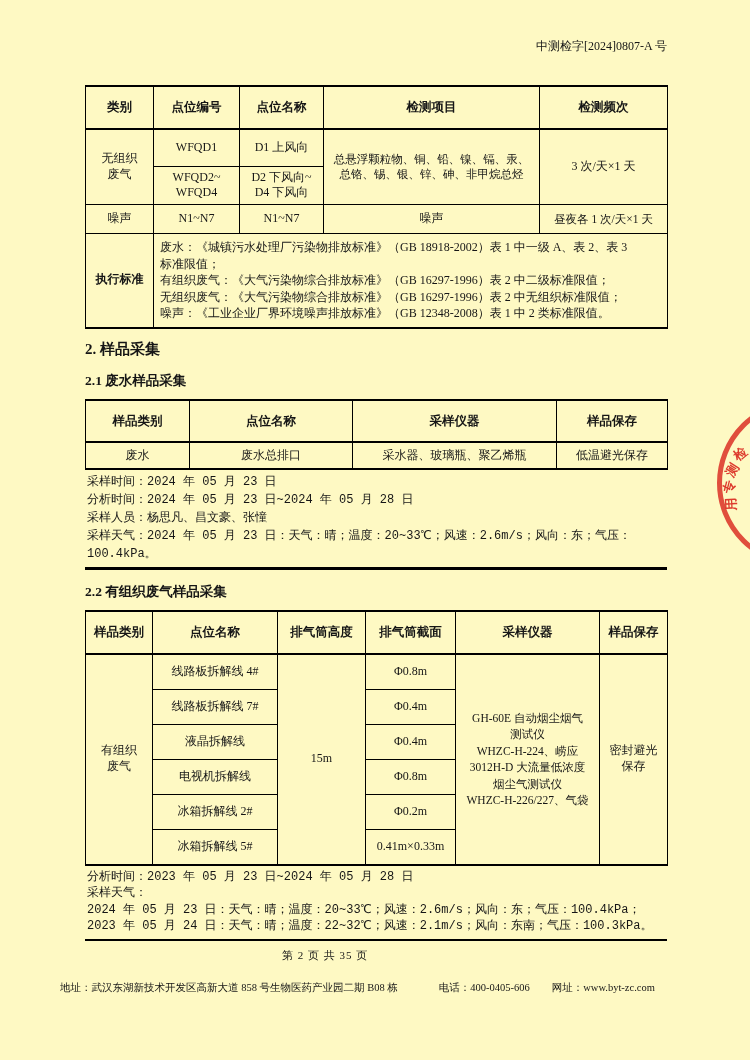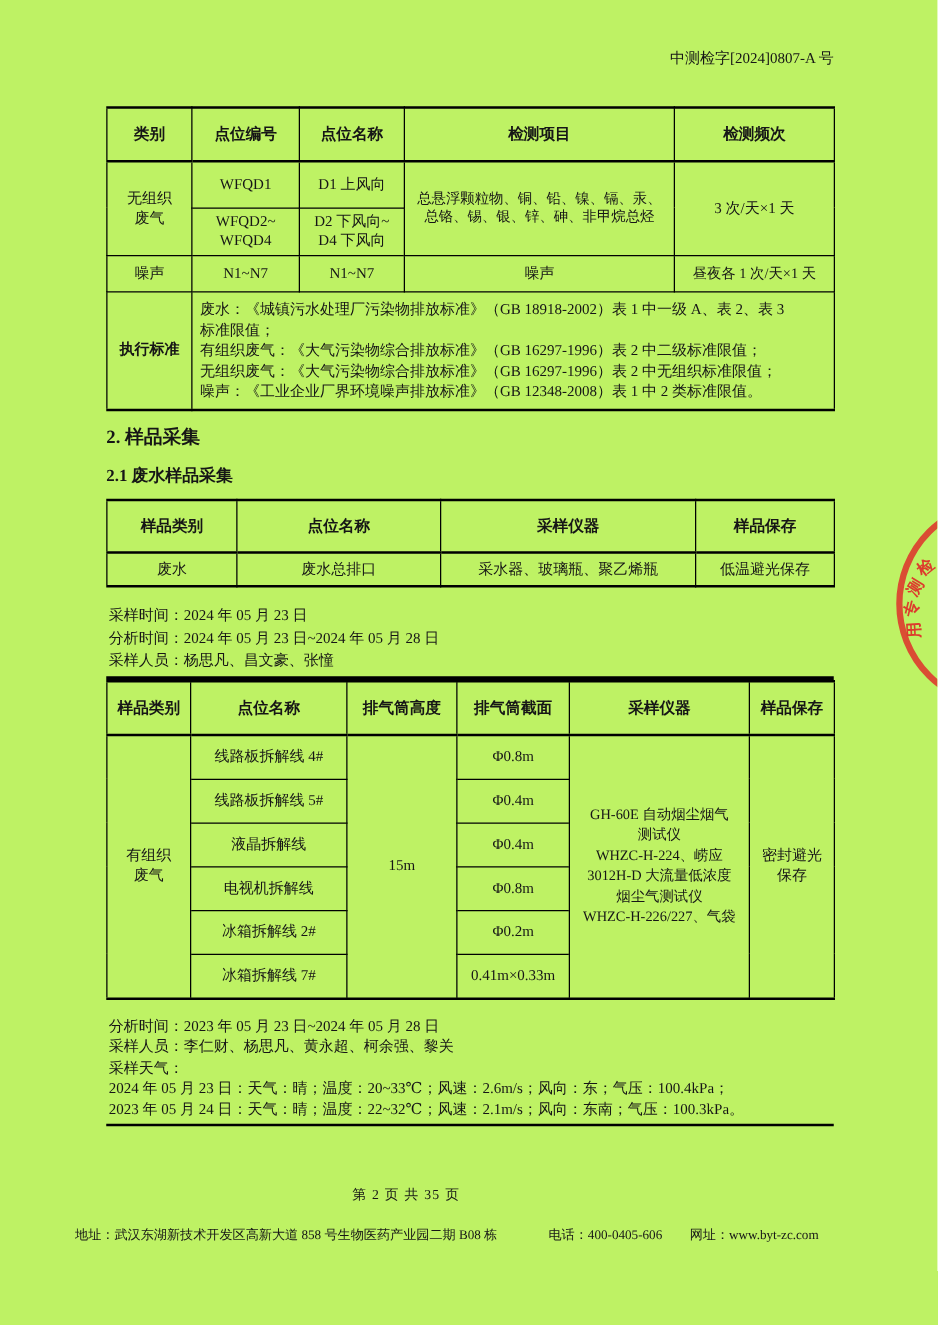--- a/index.html
+++ b/index.html
@@ -4,7 +4,7 @@
 <style>
   html,body { margin:0; padding:0; background:#ffffff; }
   .page {
-    position:relative; width:750px; height:1060px; background:#bef264;
+    position:relative; width:750px; height:1060px; background:#fef9c3;
     overflow:hidden; color:#161616;
     font-family:"Liberation Serif","DejaVu Serif",serif;
   }

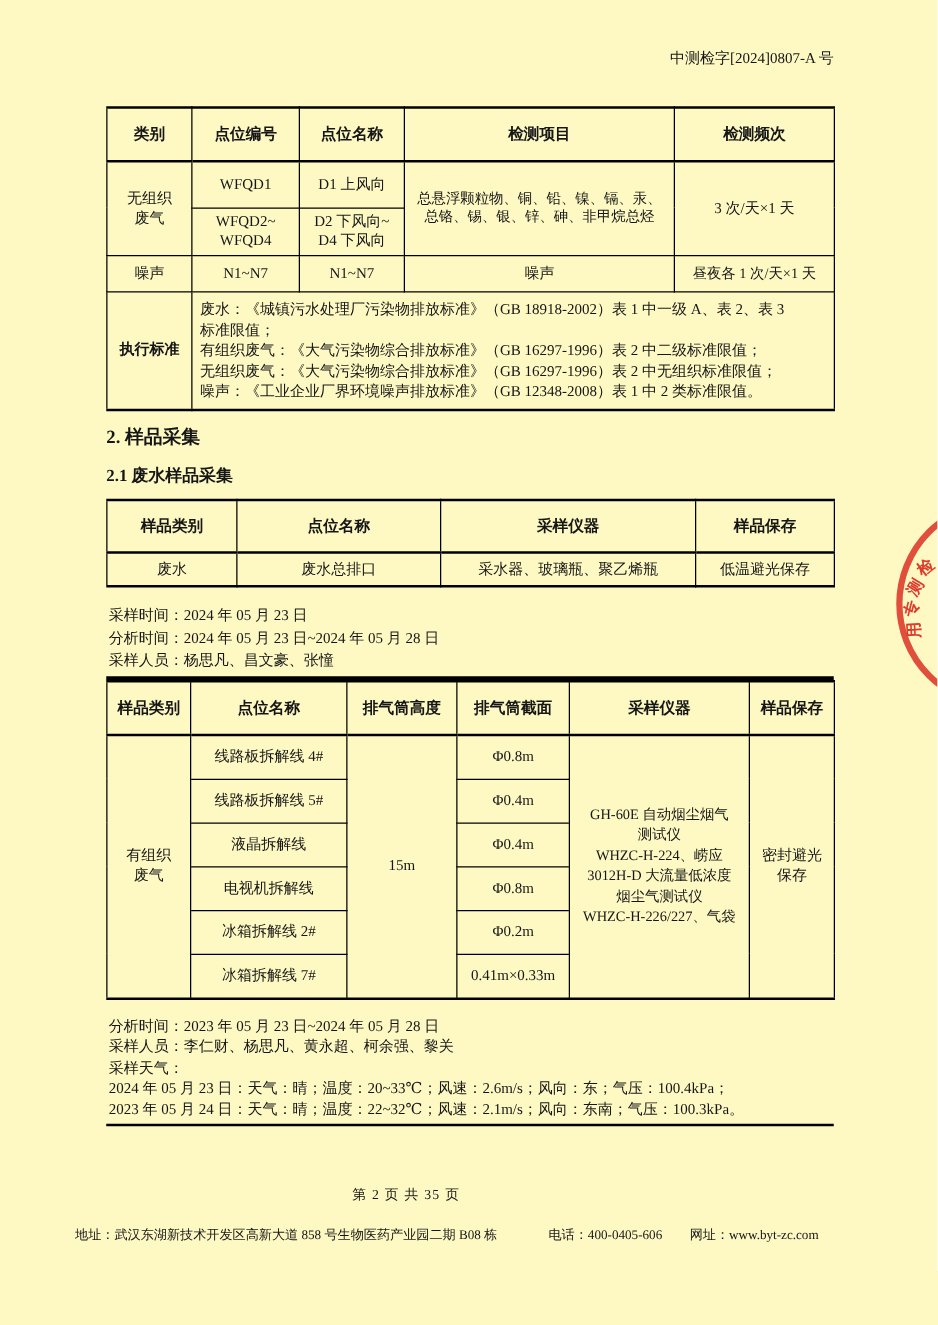--- a/index.html
+++ b/index.html
@@ -32,7 +32,7 @@
   .t22 td { height:28px; }
   .instr-cell { font-size:11.5px; line-height:16.5px; }
 
-  .info-block { border-bottom:3px solid #000; padding:13px 0 4px 2px; }
+  .info-block { border-bottom:3px solid #000; padding:3px 0 4px 2px;font-family:Liberation Mono, monospace; }
   .info-block.thin { border-bottom:2px solid #000; }
   .info-line { font-size:12px; line-height:18px; white-space:pre-line; }
   .info-block.compact .info-line { line-height:16.5px; }

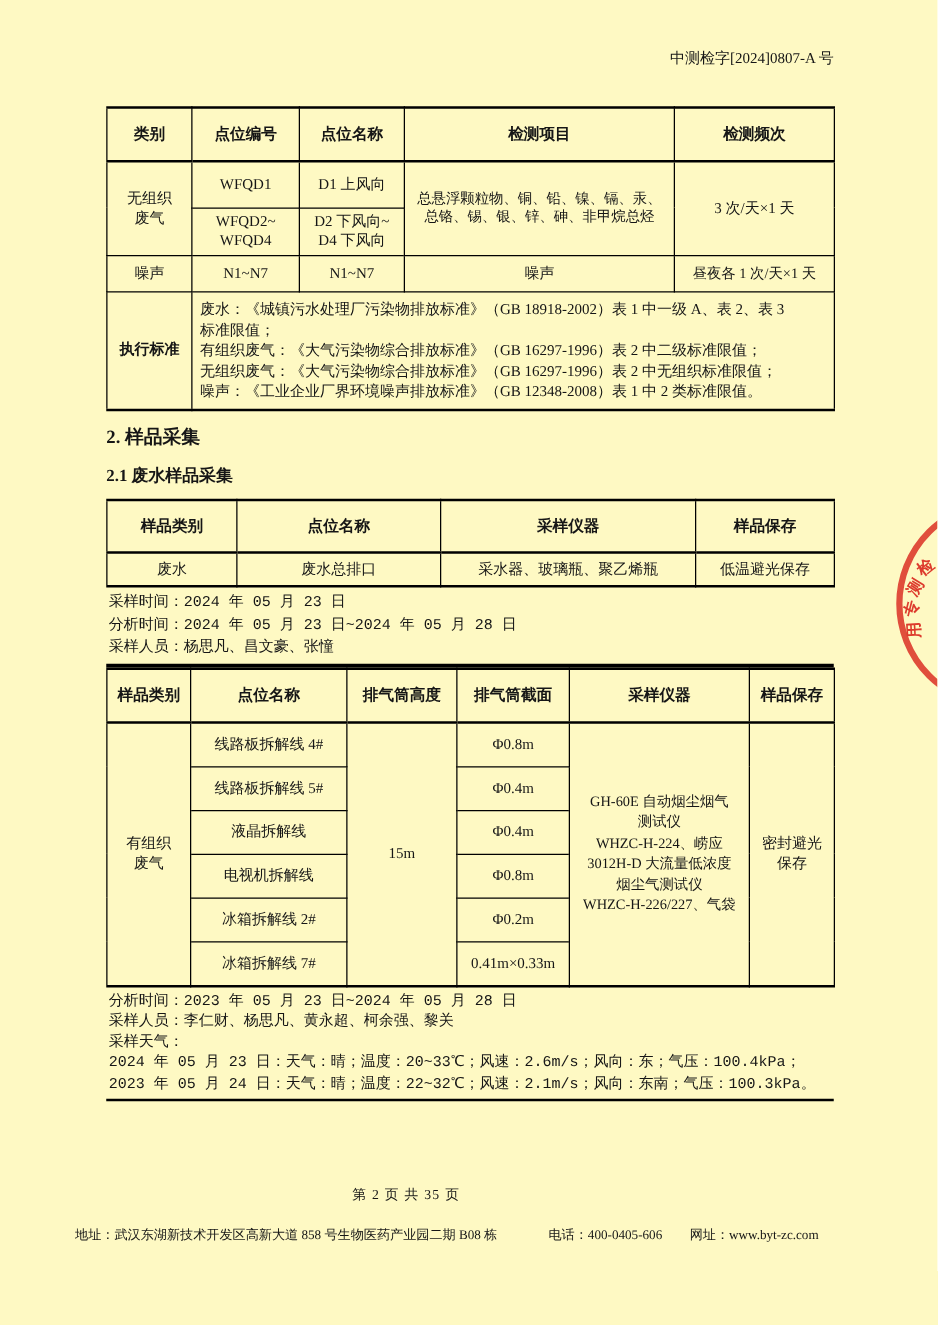--- a/index.html
+++ b/index.html
@@ -152,6 +152,7 @@
       <div class="info-line">采样时间：2024 年 05 月 23 日</div>
       <div class="info-line">分析时间：2024 年 05 月 23 日~2024 年 05 月 28 日</div>
       <div class="info-line">采样人员：杨思凡、昌文豪、张憧</div>
+      <div class="info-line">采样天气：2024 年 05 月 23 日：天气：晴；温度：20~33℃；风速：2.6m/s；风向：东；气压：100.4kPa。</div>
     </div>
 
 

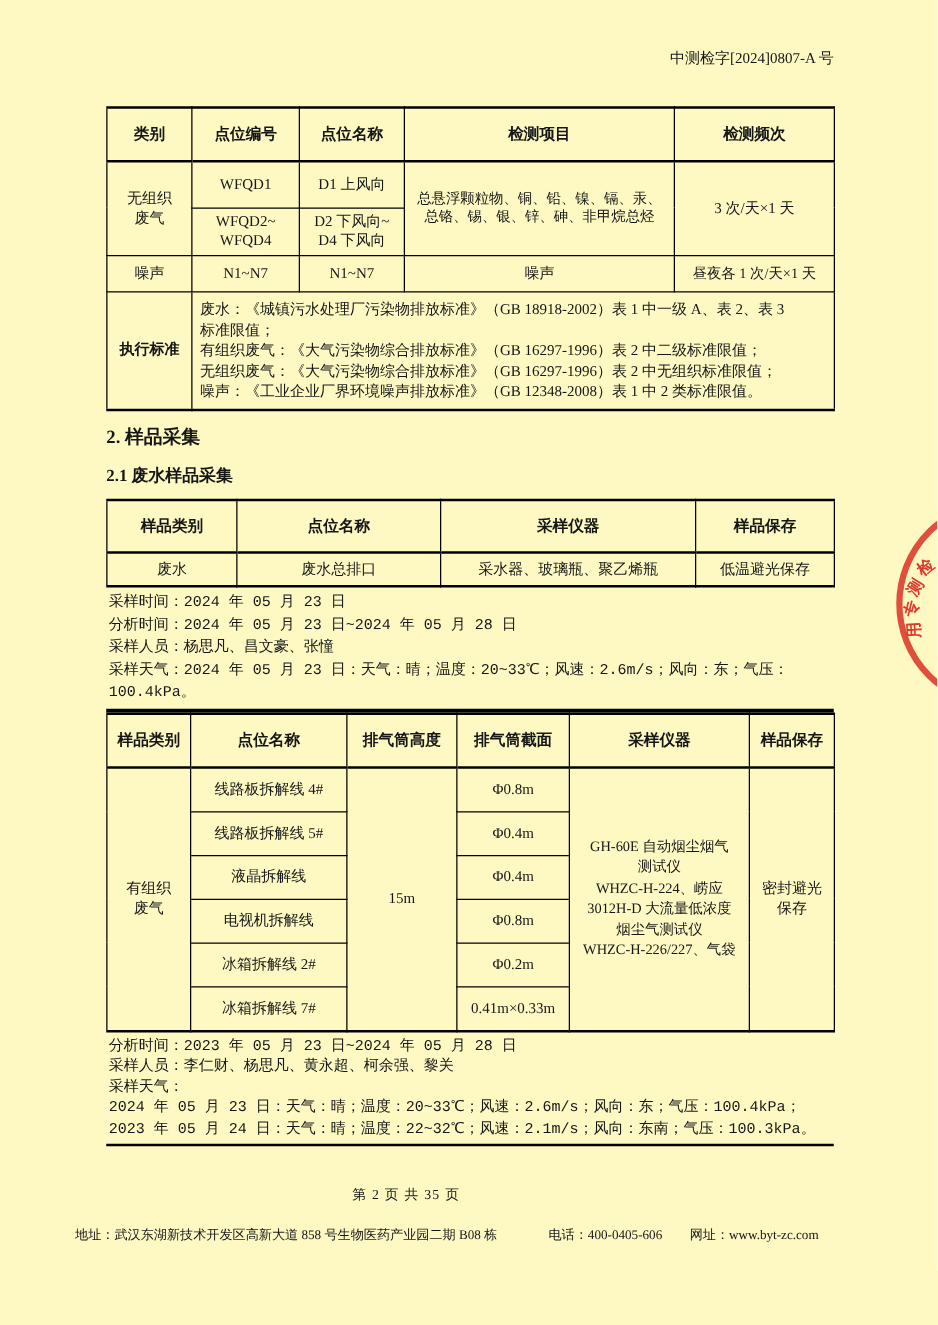--- a/index.html
+++ b/index.html
@@ -155,6 +155,7 @@
       <div class="info-line">采样天气：2024 年 05 月 23 日：天气：晴；温度：20~33℃；风速：2.6m/s；风向：东；气压：100.4kPa。</div>
     </div>
 
+    <div class="h3">2.2 有组织废气样品采集</div>
 
     <table class="t22">
       <colgroup>

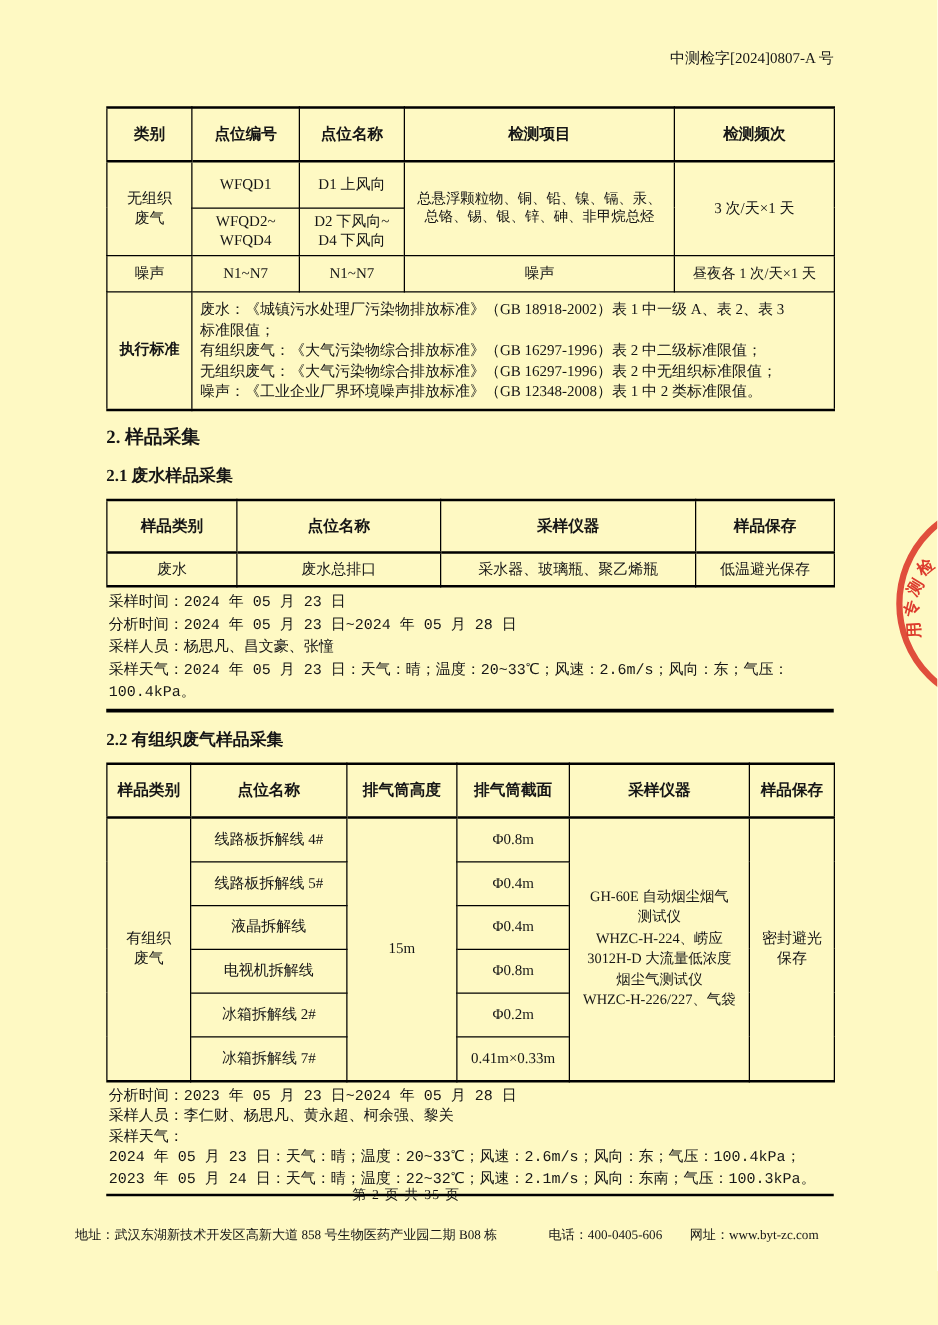--- a/index.html
+++ b/index.html
@@ -191,7 +191,7 @@
 保存</td>
       </tr>
       <tr>
-        <td>线路板拆解线 5#</td>
+        <td>线路板拆解线 7#</td>
         <td>Φ0.4m</td>
       </tr>
       <tr>

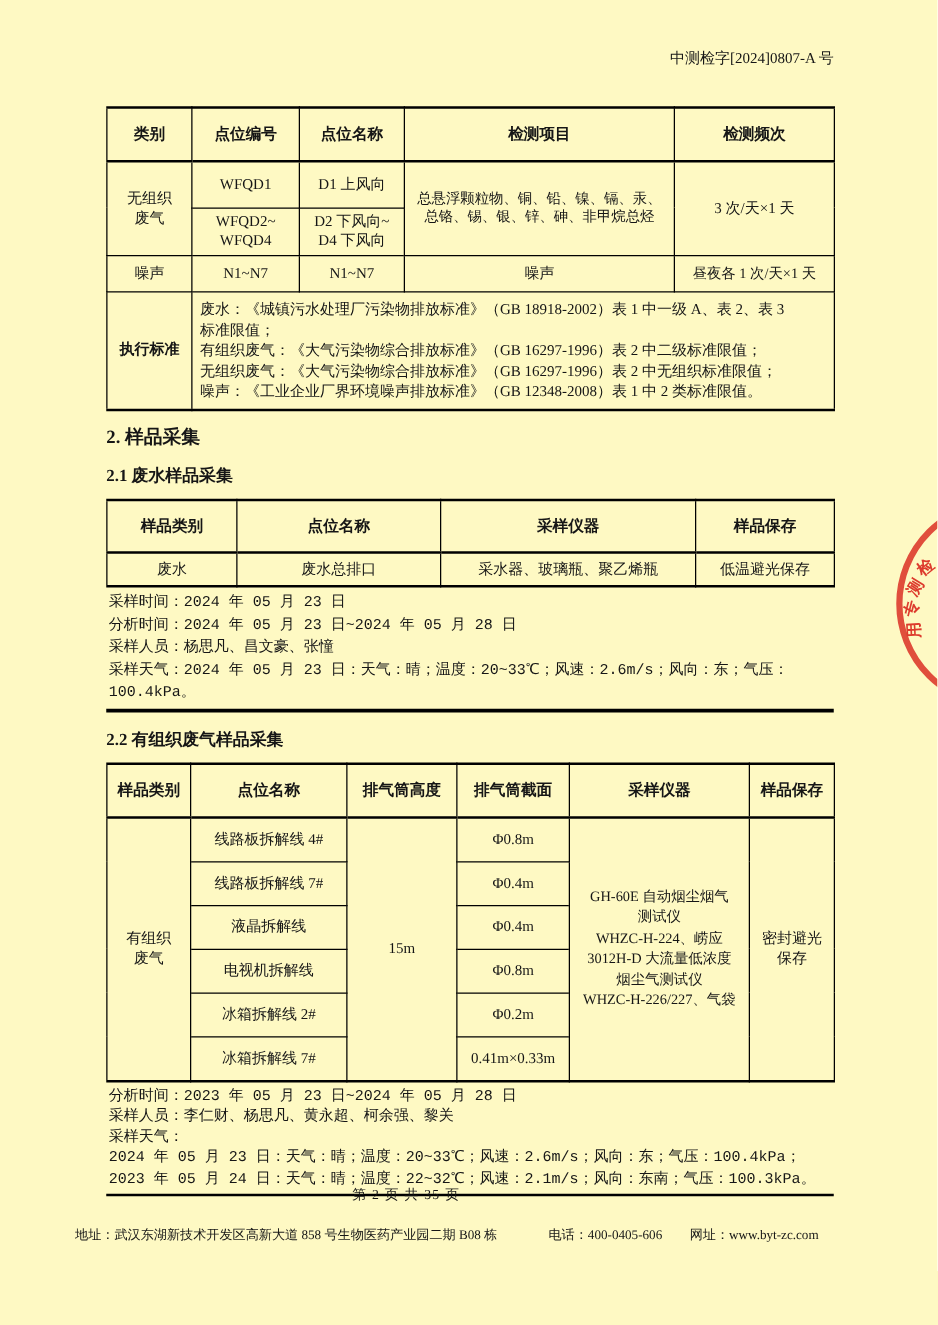--- a/index.html
+++ b/index.html
@@ -207,7 +207,7 @@
         <td>Φ0.2m</td>
       </tr>
       <tr>
-        <td>冰箱拆解线 7#</td>
+        <td>冰箱拆解线 5#</td>
         <td>0.41m×0.33m</td>
       </tr>
     </tbody>

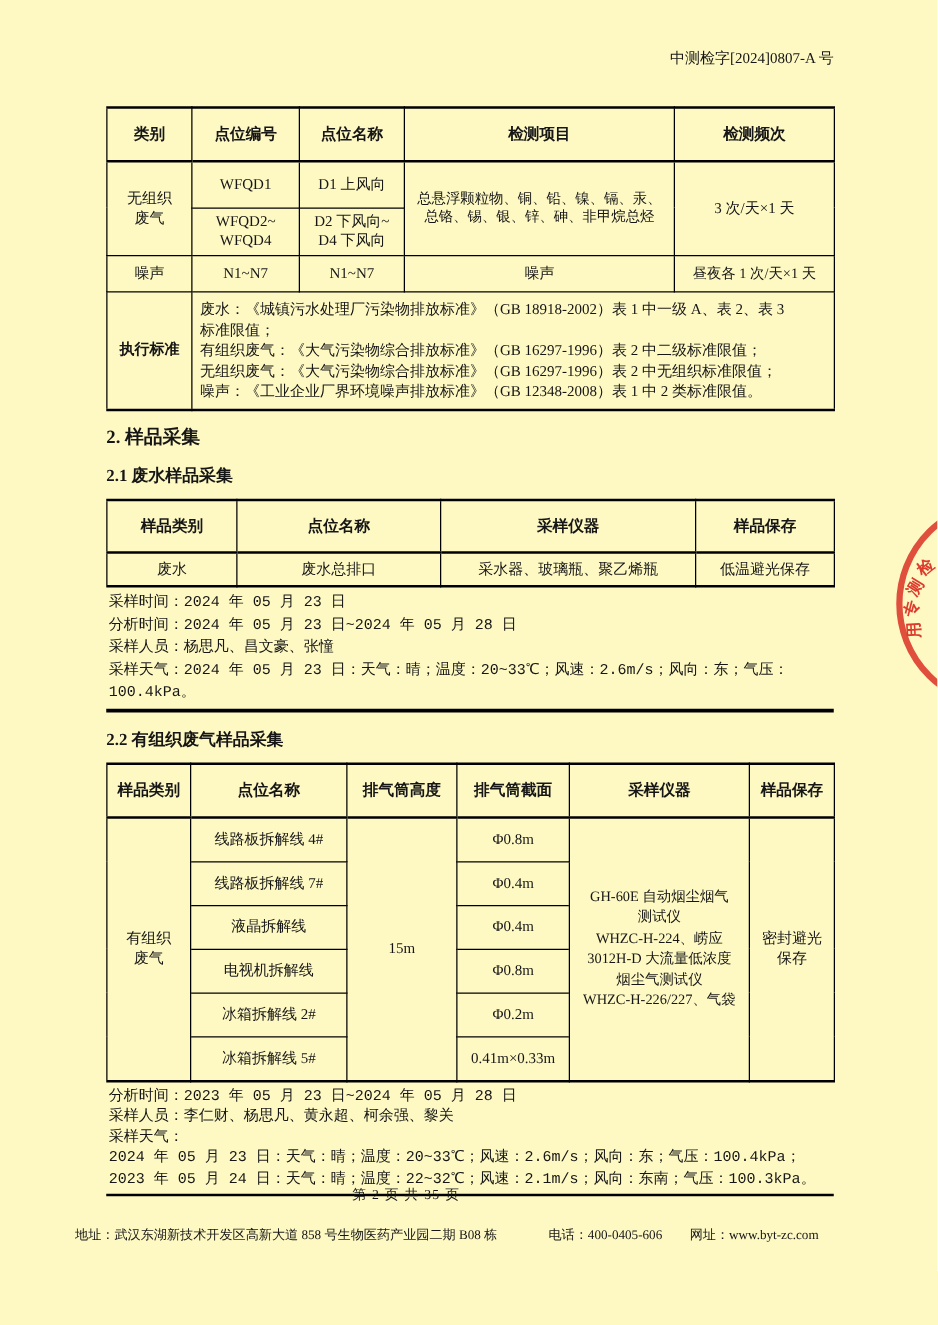--- a/index.html
+++ b/index.html
@@ -215,7 +215,6 @@
 
     <div class="info-block thin compact">
       <div class="info-line">分析时间：2023 年 05 月 23 日~2024 年 05 月 28 日</div>
-      <div class="info-line">采样人员：李仁财、杨思凡、黄永超、柯余强、黎关</div>
       <div class="info-line">采样天气：</div>
       <div class="info-line">2024 年 05 月 23 日：天气：晴；温度：20~33℃；风速：2.6m/s；风向：东；气压：100.4kPa；</div>
       <div class="info-line">2023 年 05 月 24 日：天气：晴；温度：22~32℃；风速：2.1m/s；风向：东南；气压：100.3kPa。</div>

